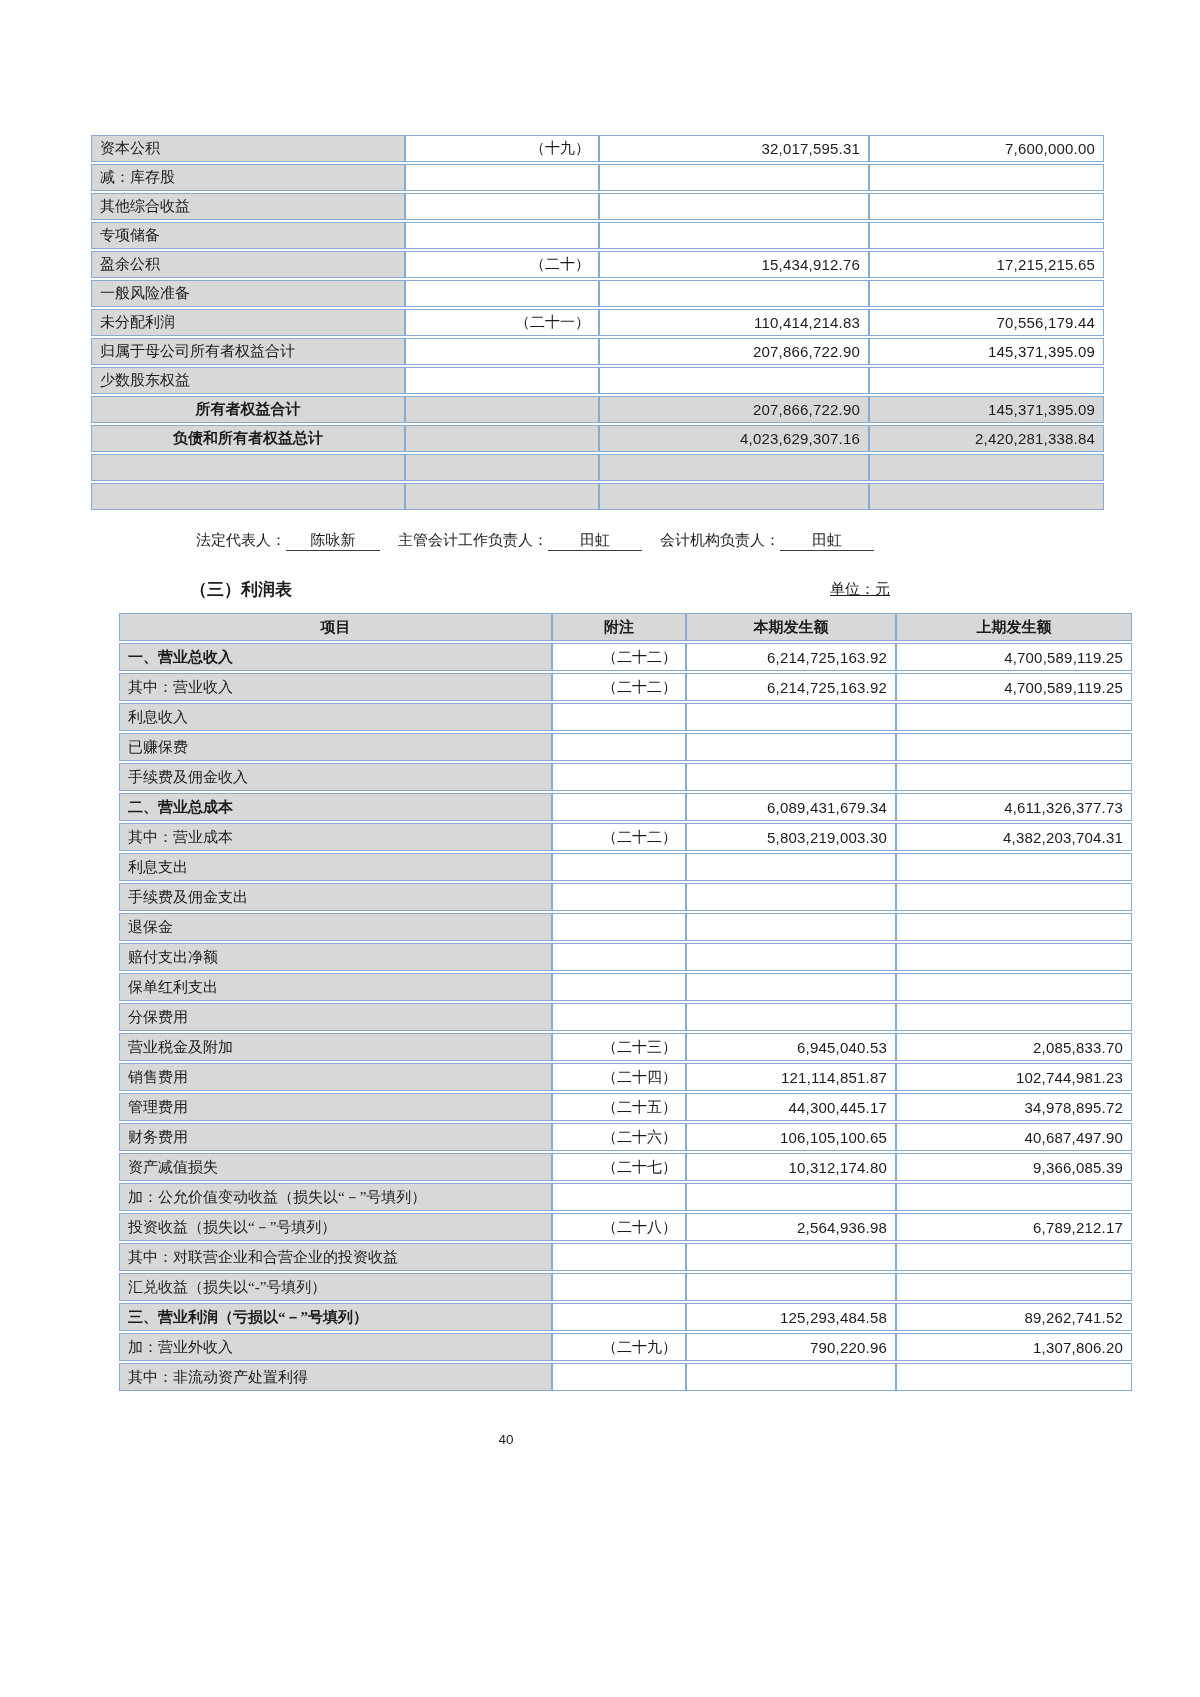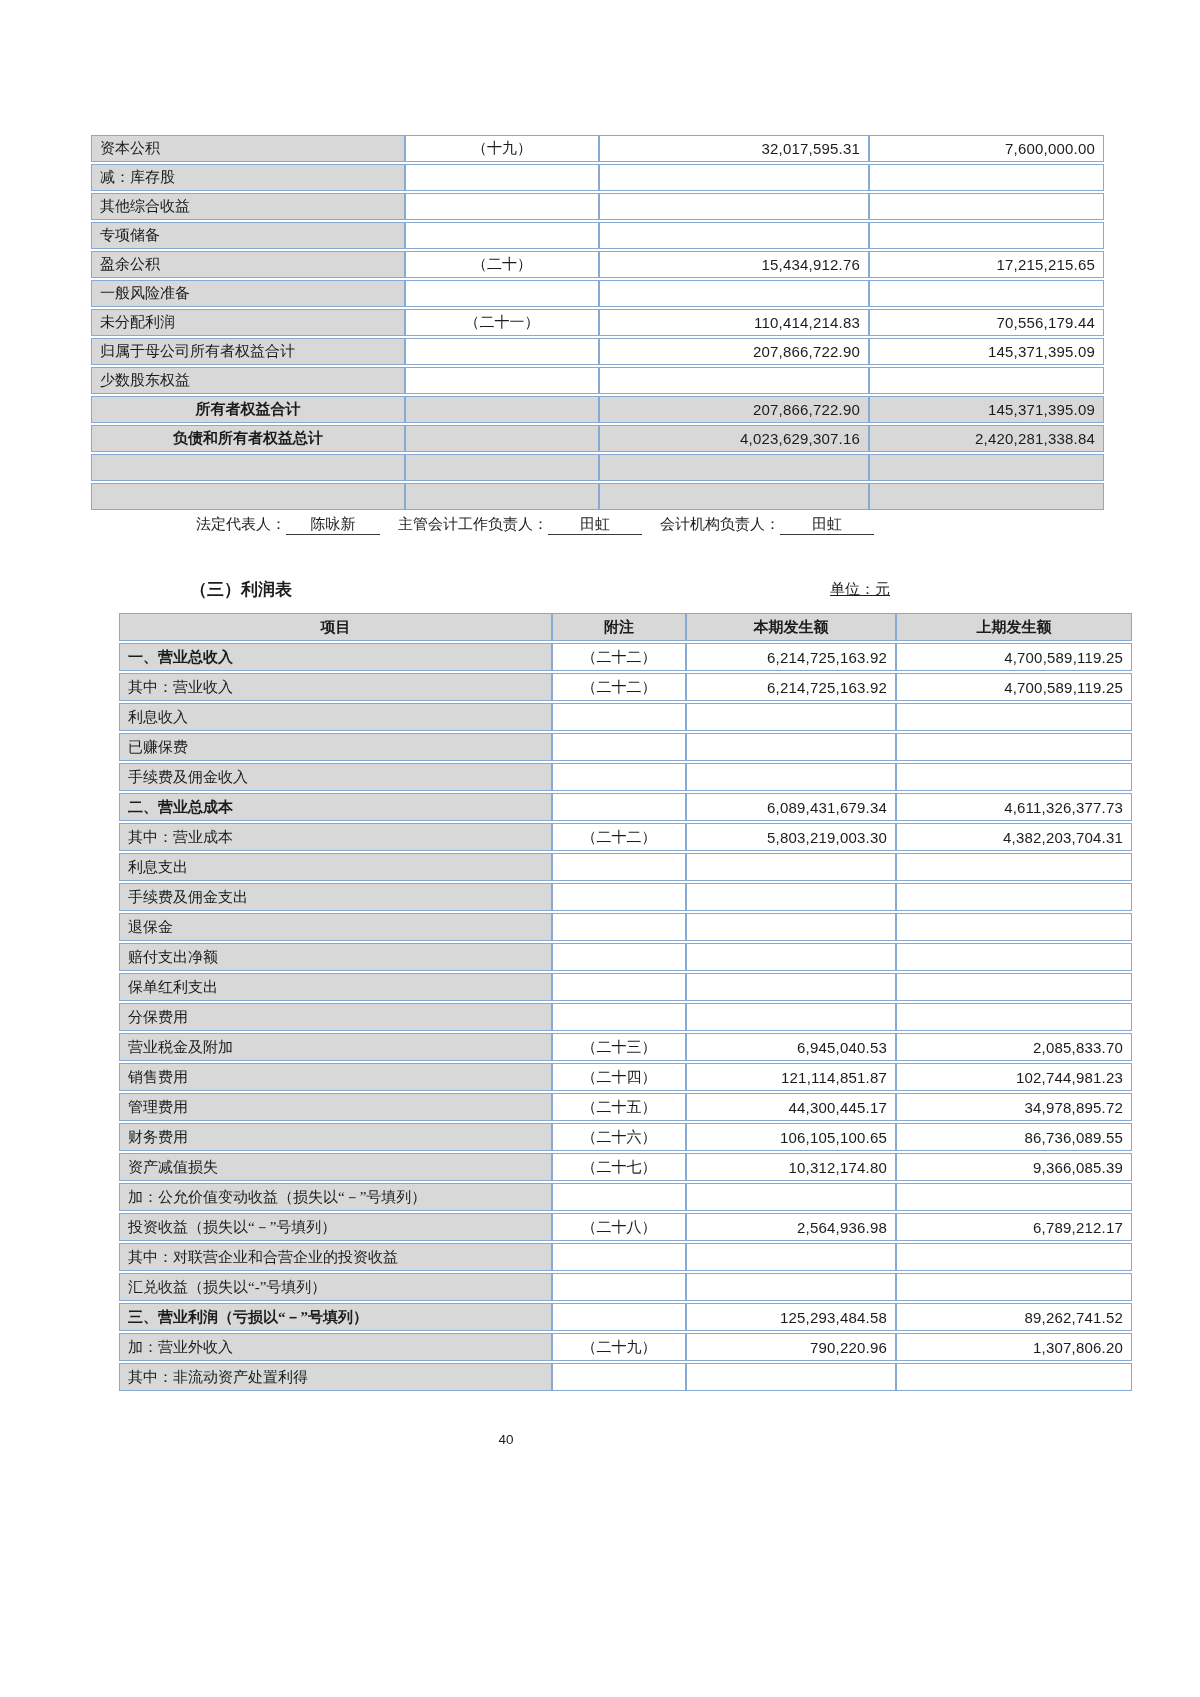--- a/index.html
+++ b/index.html
@@ -40,7 +40,7 @@
   }
   td.label{text-align:left;}
   td.shade{background:#d8d8d8;}
-  td.note{text-align:center;}
+  td.note{text-align:right;}
   td.num{
     text-align:right;
     font-family:"Liberation Sans", sans-serif;

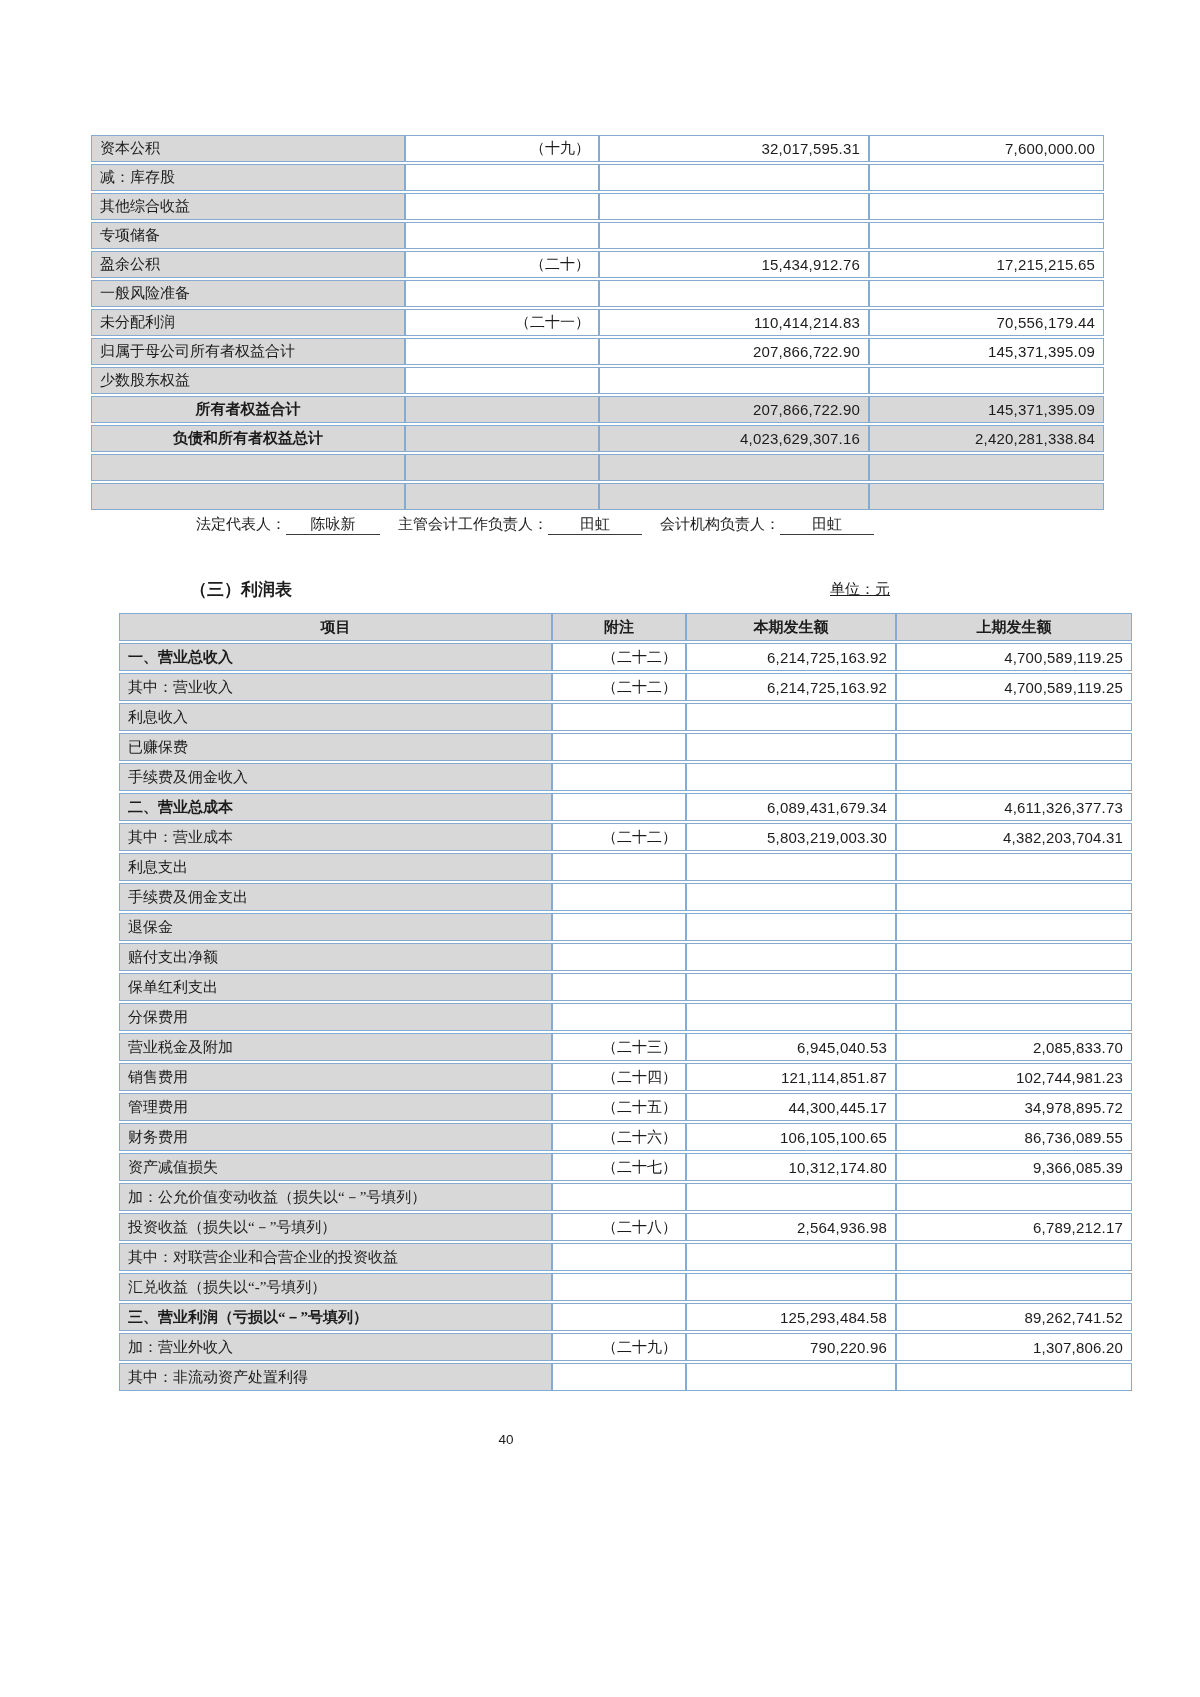--- a/index.html
+++ b/index.html
@@ -50,7 +50,7 @@
   td.center{text-align:center;}
   .signature{
     position:absolute;
-    top:515px;left:196px;
+    top:531px;left:196px;
     font-size:15px;
     white-space:nowrap;
   }

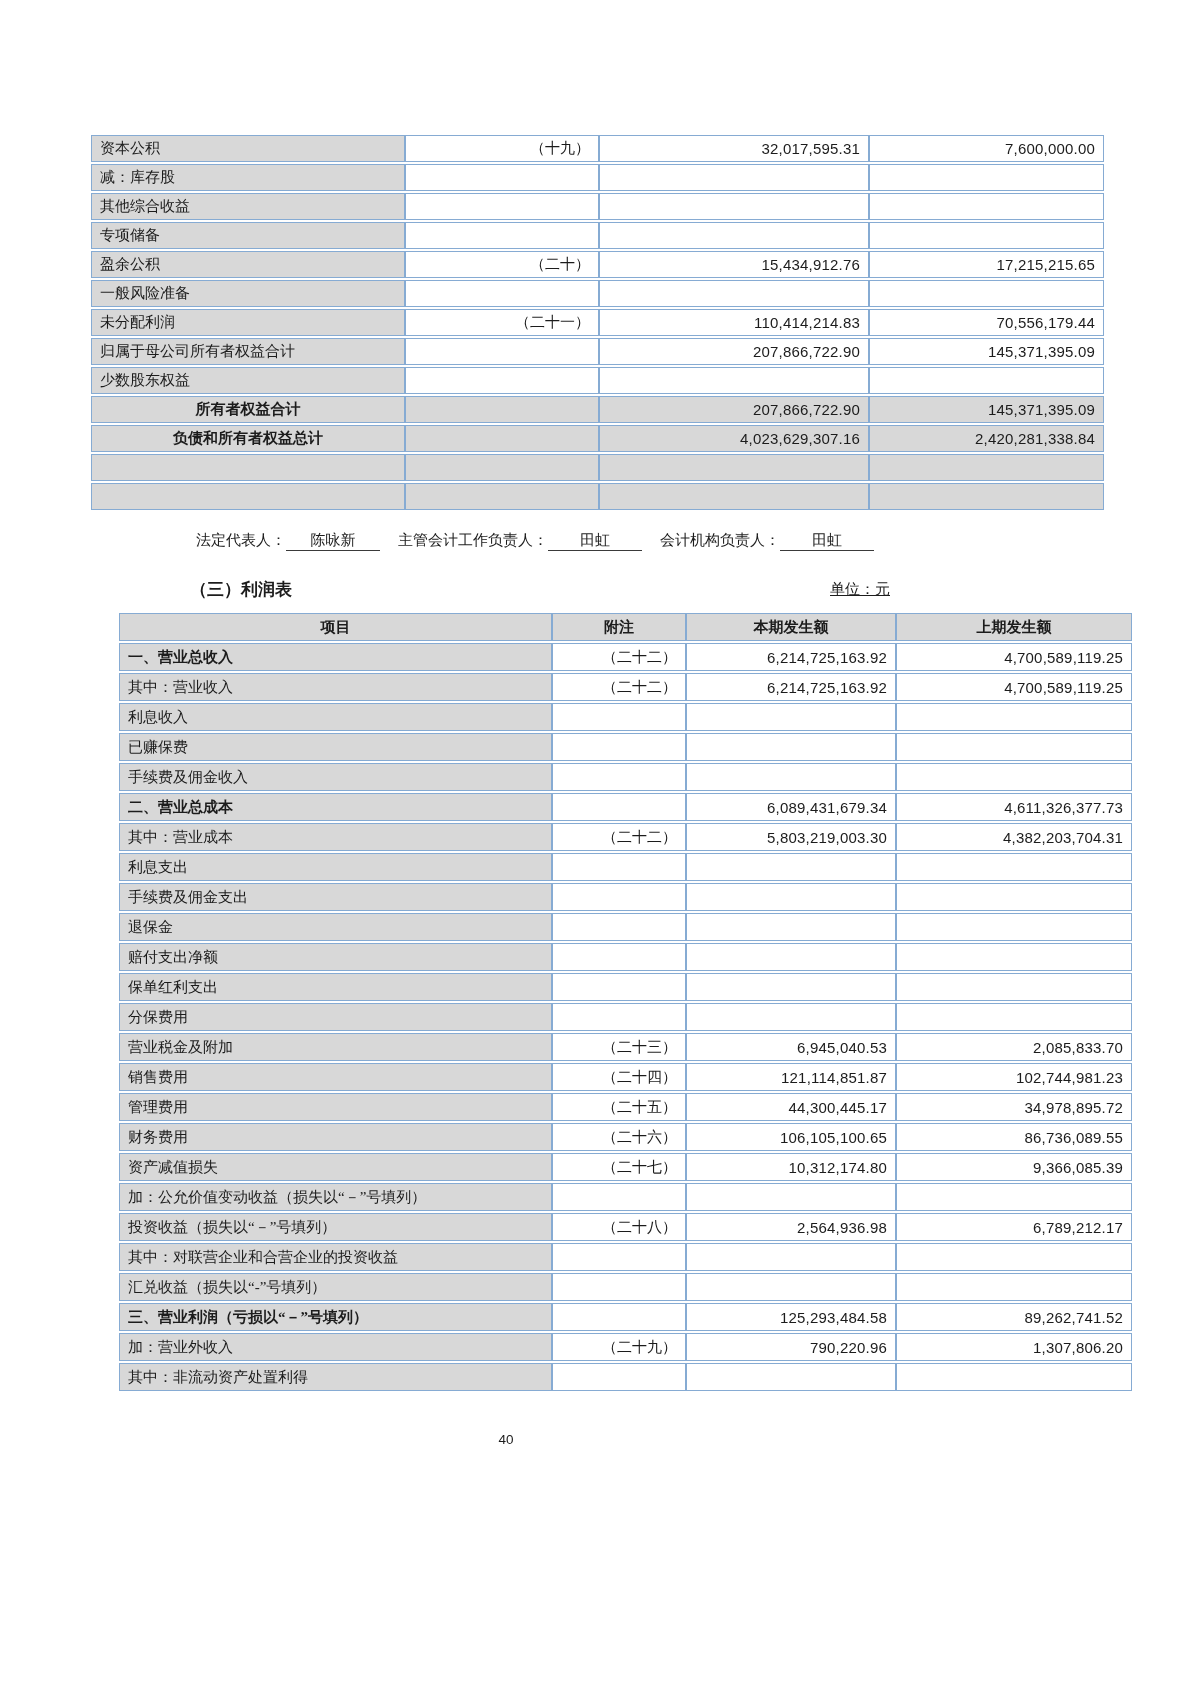--- a/index.html
+++ b/index.html
@@ -302,7 +302,7 @@
           <td class="label shade">财务费用</td>
           <td class="note">（二十六）</td>
           <td class="num">106,105,100.65</td>
-          <td class="num">86,736,089.55</td>
+          <td class="num">40,687,497.90</td>
         </tr>
         <tr>
           <td class="label shade">资产减值损失</td>

